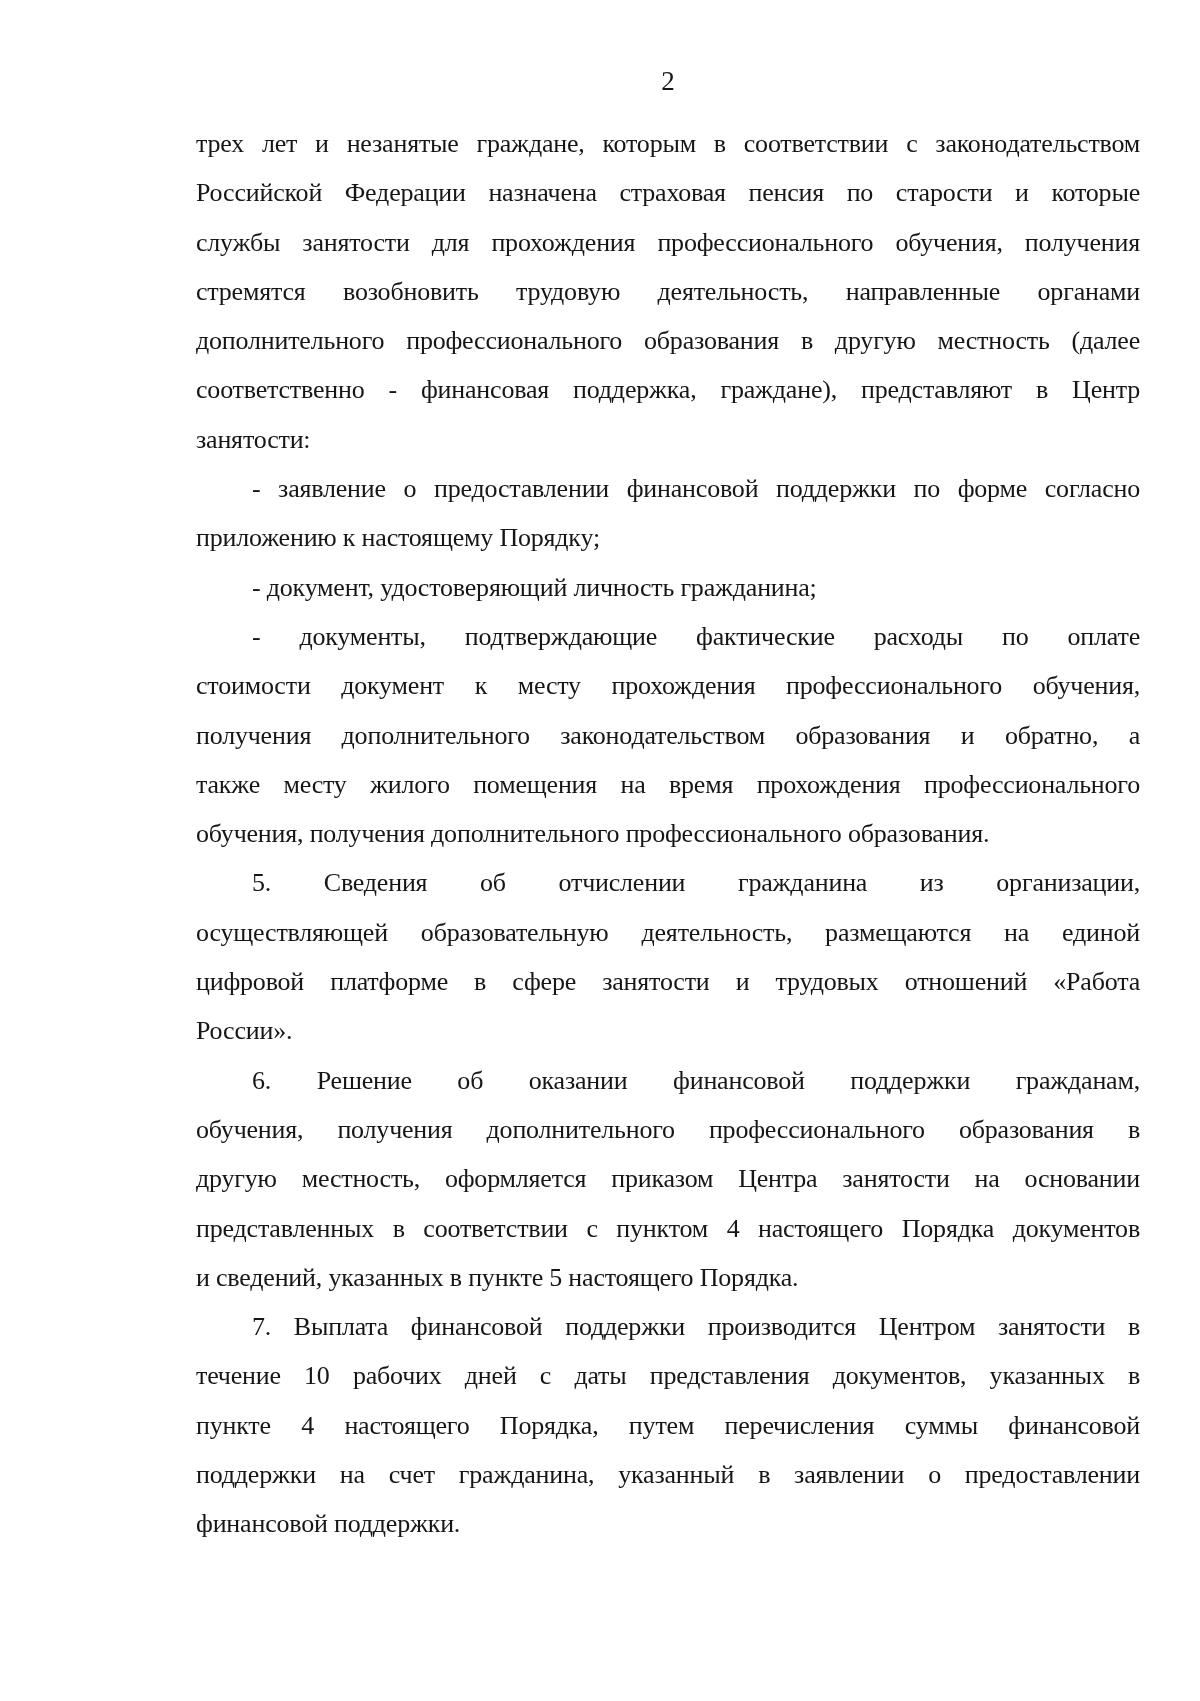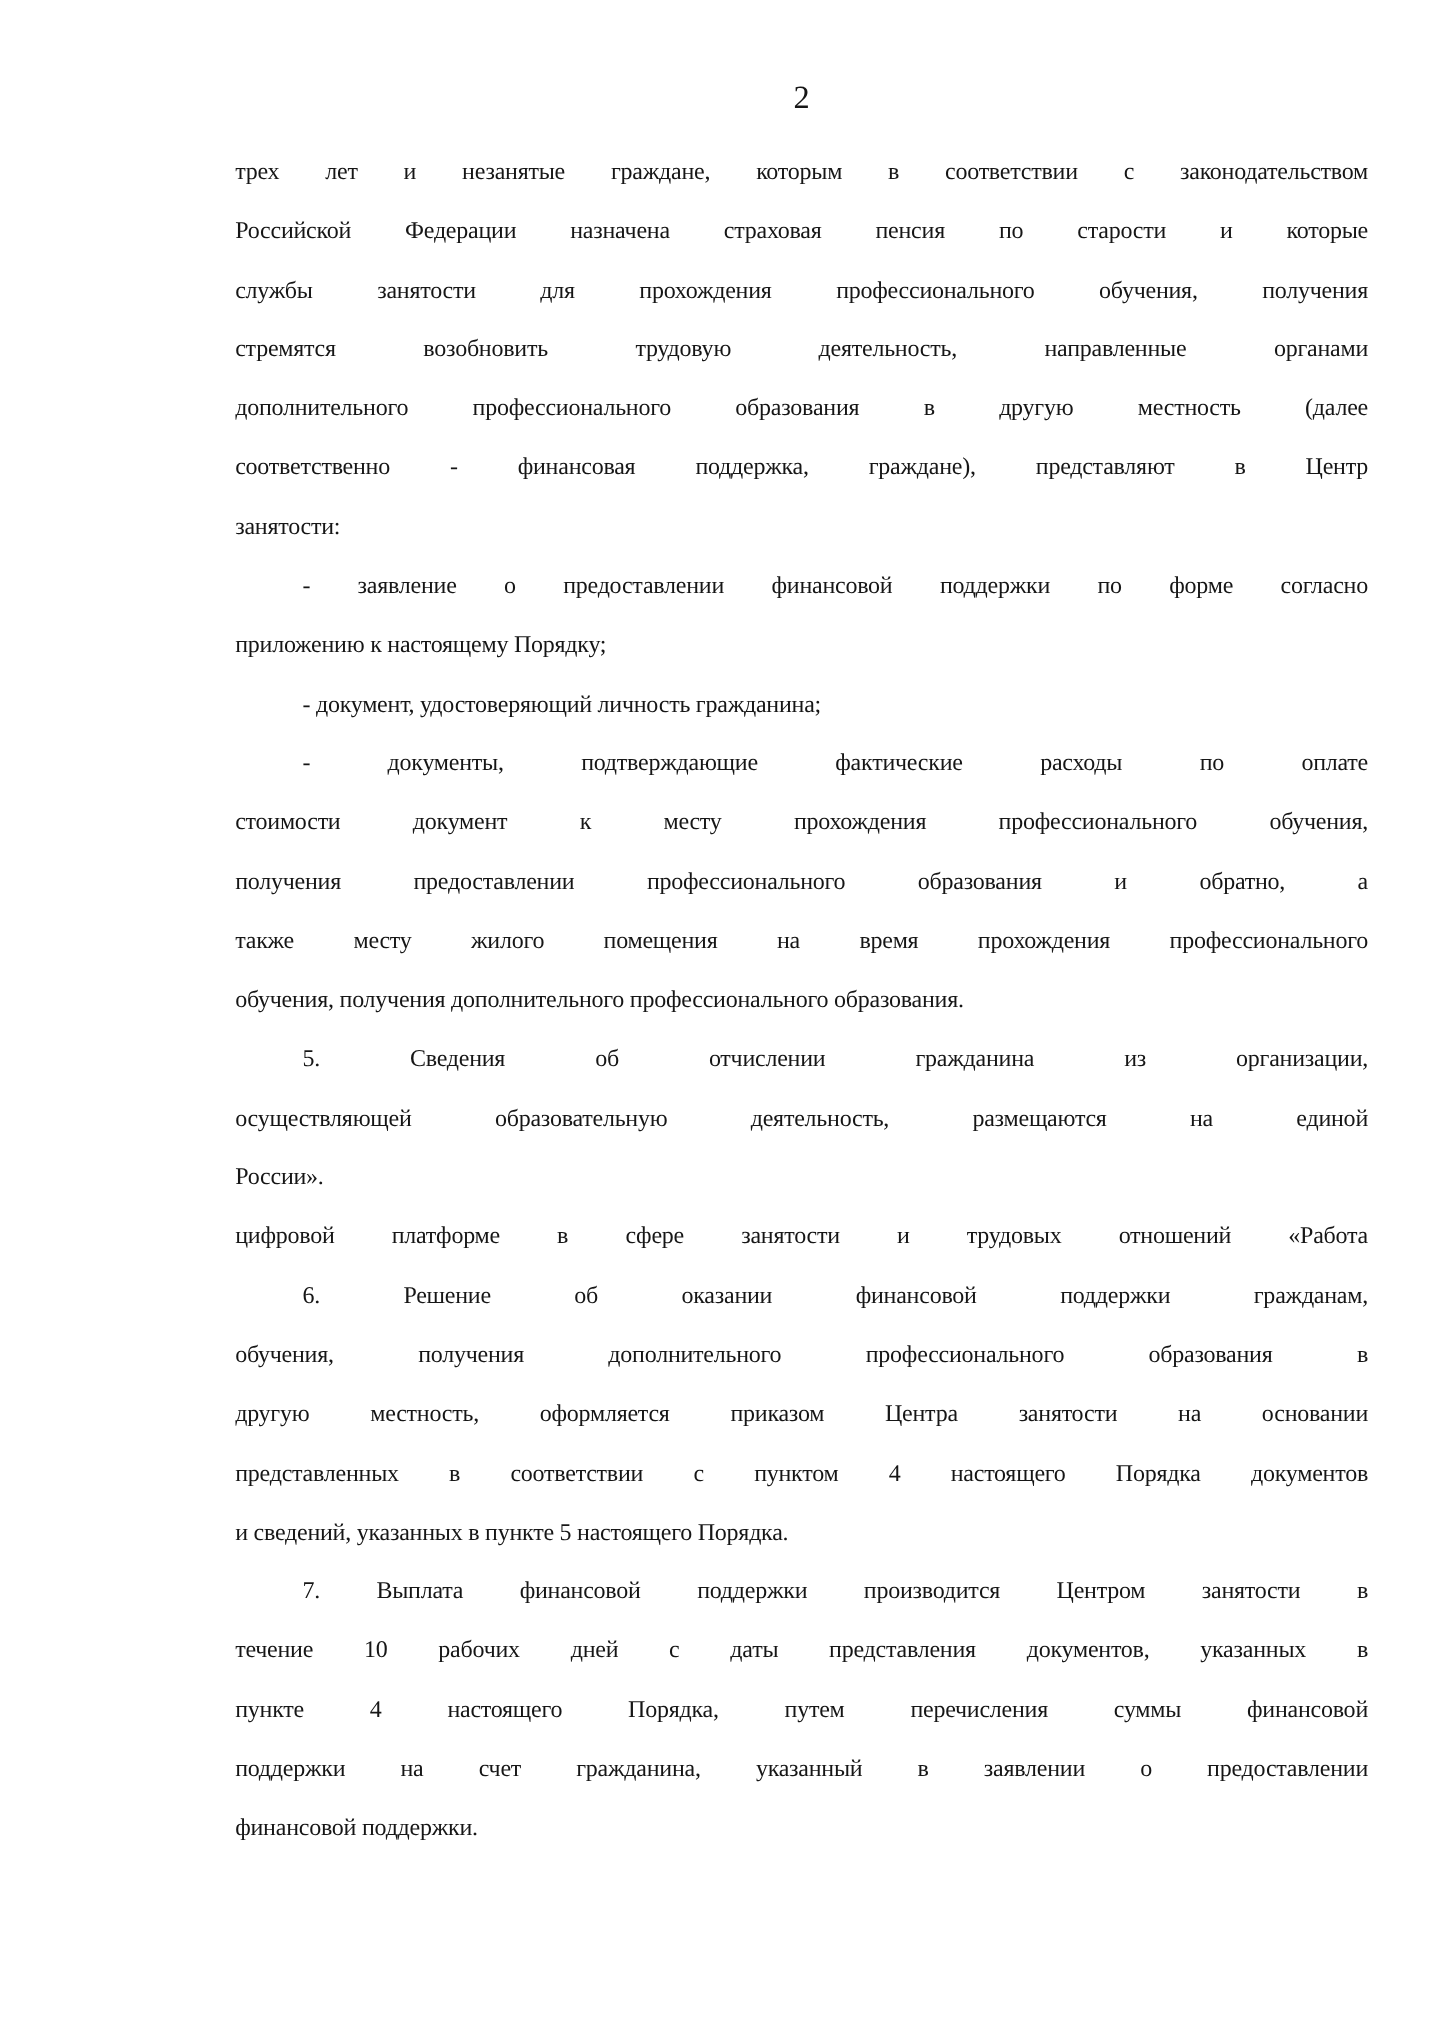--- a/index.html
+++ b/index.html
@@ -37,7 +37,7 @@
     width:944px;
   }
   .line{
-    font-size:20px;
+    font-size:26px;
     line-height:49.3px;
     height:49.3px;
     letter-spacing:-0.2px;

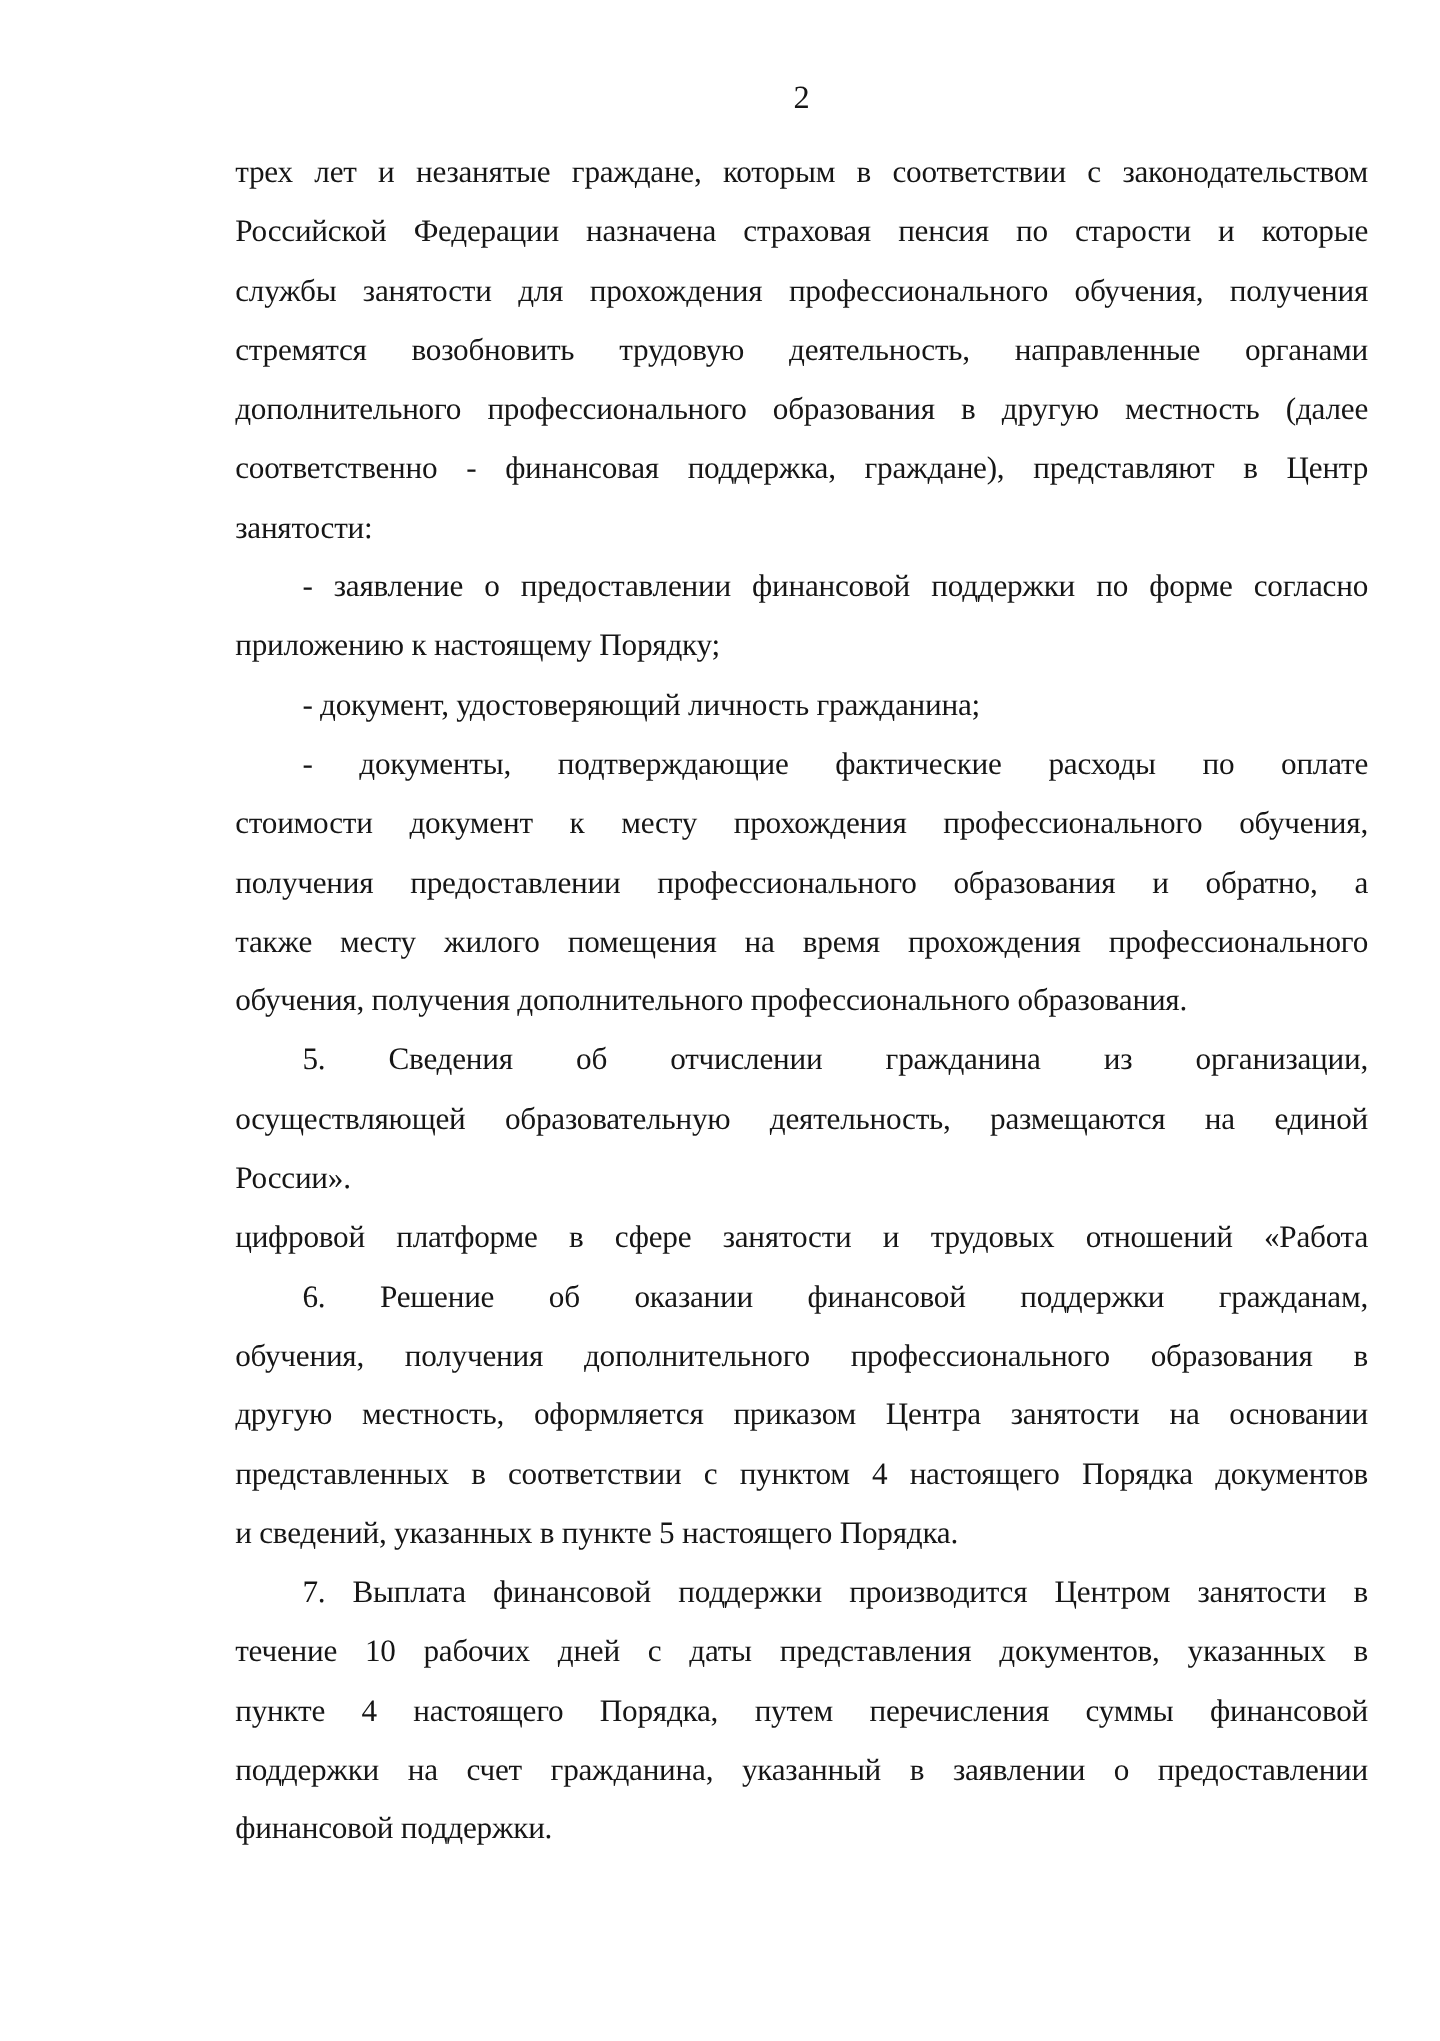--- a/index.html
+++ b/index.html
@@ -82,7 +82,7 @@
       <div>
         <div class="line just indent">- документы, подтверждающие фактические расходы по оплате</div>
         <div class="line just">стоимости документ к месту прохождения профессионального обучения,</div>
-        <div class="line just">получения предоставлении профессионального образования и обратно, а</div>
+        <div class="line just">получения дополнительного законодательством образования и обратно, а</div>
         <div class="line just">также месту жилого помещения на время прохождения профессионального</div>
         <div class="line last">обучения, получения дополнительного профессионального образования.</div>
       </div>

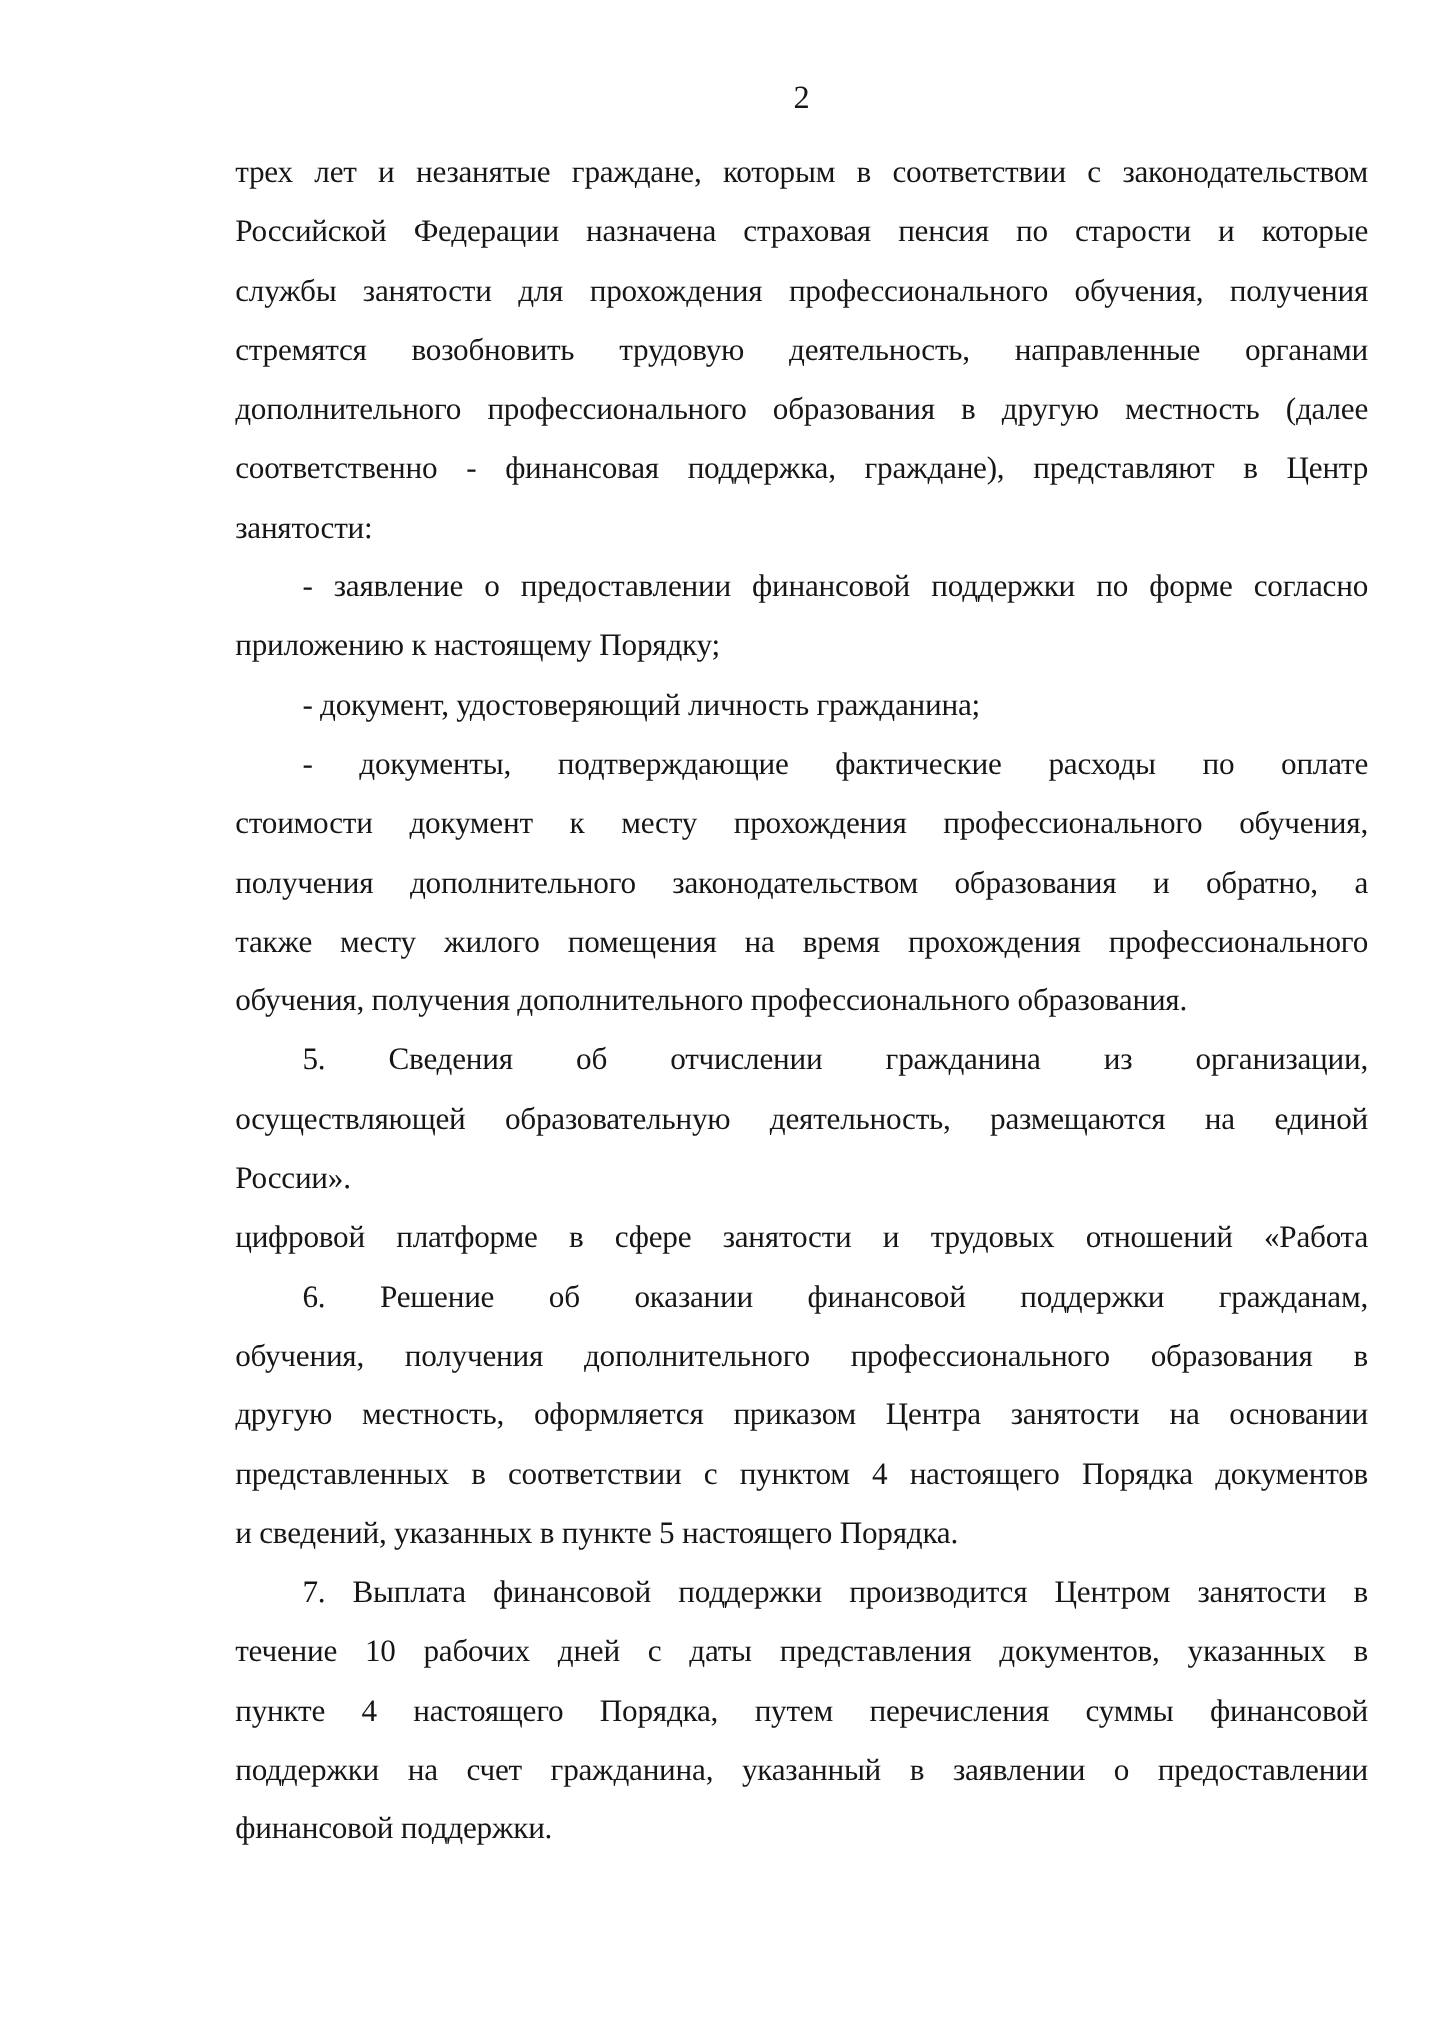--- a/index.html
+++ b/index.html
@@ -89,8 +89,8 @@
       <div>
         <div class="line just indent">5. Сведения об отчислении гражданина из организации,</div>
         <div class="line just">осуществляющей образовательную деятельность, размещаются на единой</div>
+        <div class="line just">цифровой платформе в сфере занятости и трудовых отношений «Работа</div>
         <div class="line last">России».</div>
-        <div class="line just">цифровой платформе в сфере занятости и трудовых отношений «Работа</div>
       </div>
       <div>
         <div class="line just indent">6. Решение об оказании финансовой поддержки гражданам,</div>

